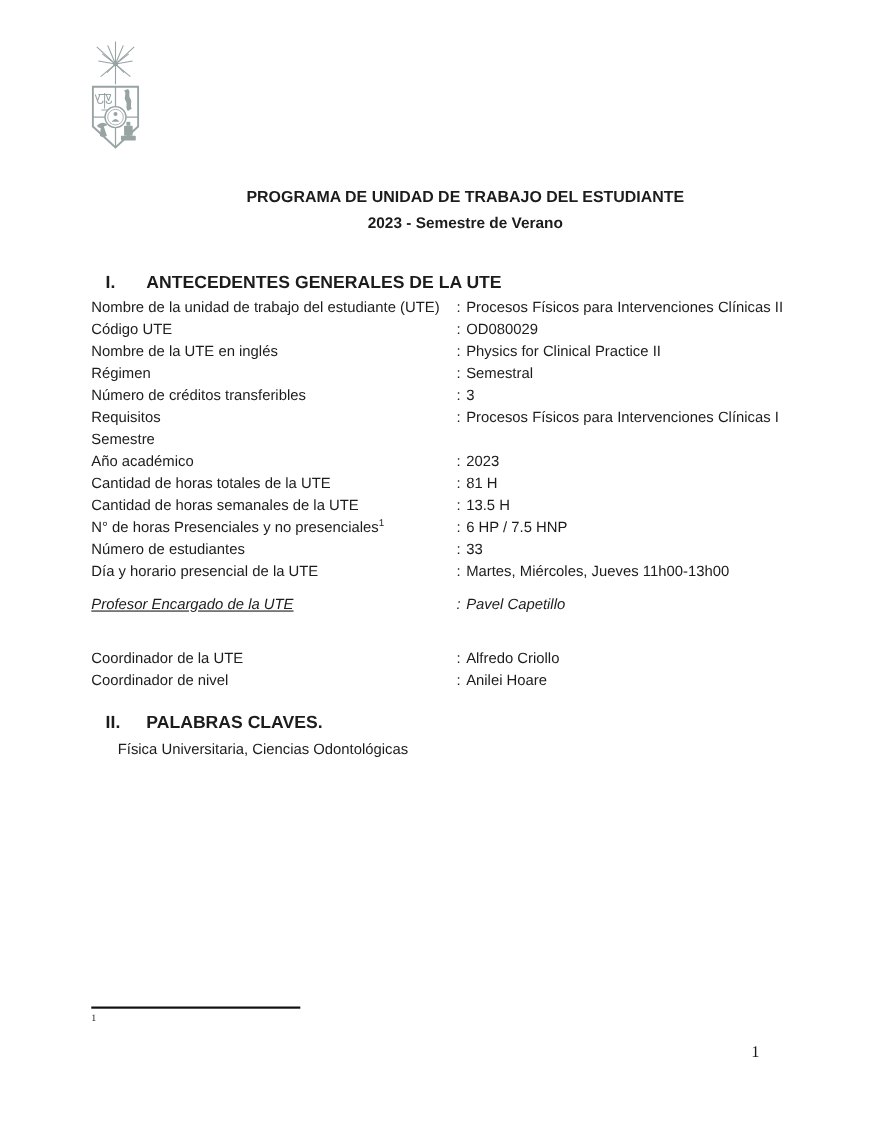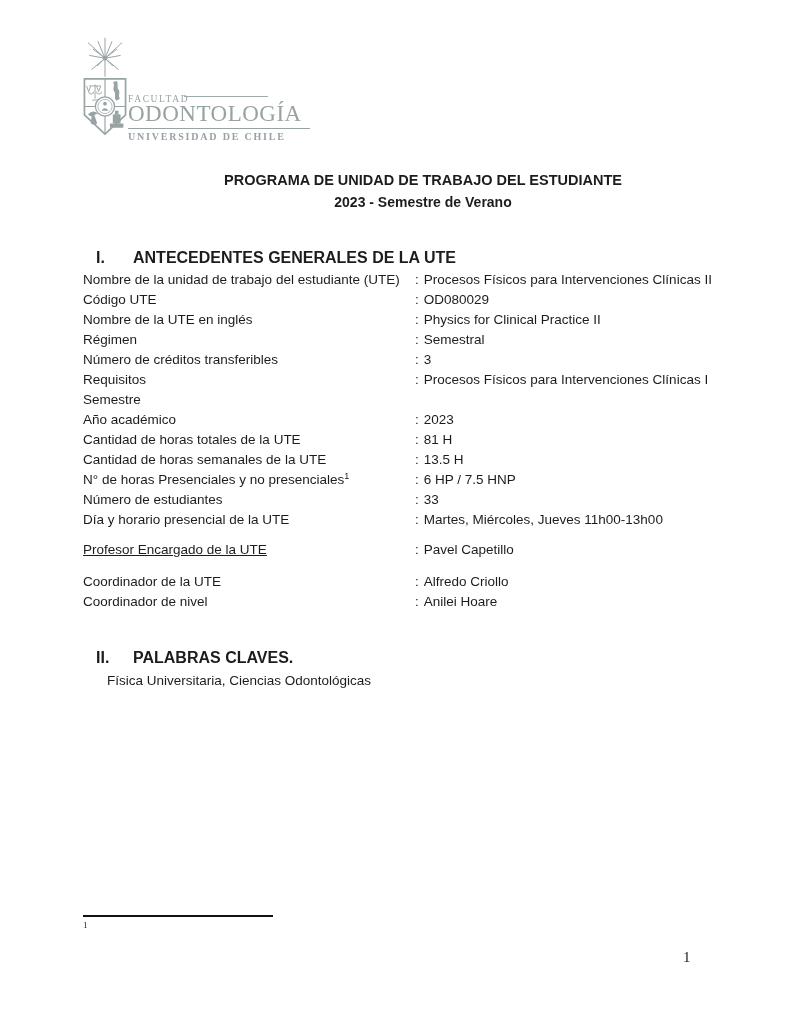--- a/index.html
+++ b/index.html
@@ -104,15 +104,6 @@
     <circle cx="55" cy="95" r="2.6" fill="#98a3a4"></circle>
     <path d="M50 105 q5 -7 10 0 Z" fill="#98a3a4"></path>
   </svg>
-  <div class="logo-text">
-    <div class="fac-row">
-      <span class="fac-label">FACULTAD</span>
-      <span class="fac-rule"></span>
-    </div>
-    <div class="fac-name">ODONTOLOGÍA</div>
-    <div class="lockup-rule"></div>
-    <div class="univ">UNIVERSIDAD DE CHILE</div>
-  </div>
 </div>
 
 <div class="ribbon-wrap">

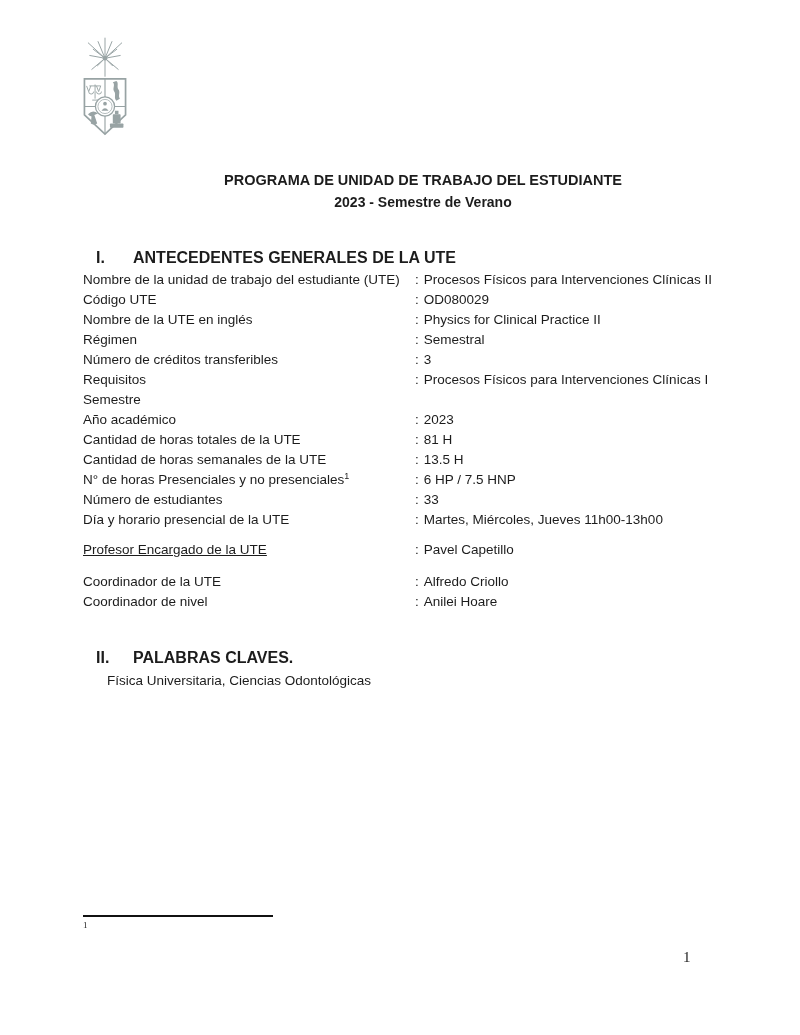--- a/index.html
+++ b/index.html
@@ -42,7 +42,7 @@
   .colon { margin-right:5px; }
   sup { font-size:9px; vertical-align:super; line-height:0; }
   .underline { text-decoration:underline; }
-  .staff-prof { margin-top:10px; }
+  .staff-prof { margin-top:10px;font-style:italic; }
   .staff-gap  { margin-top:12px; }
 
   .section2 { position:absolute; left:83px; top:647px; width:640px; }

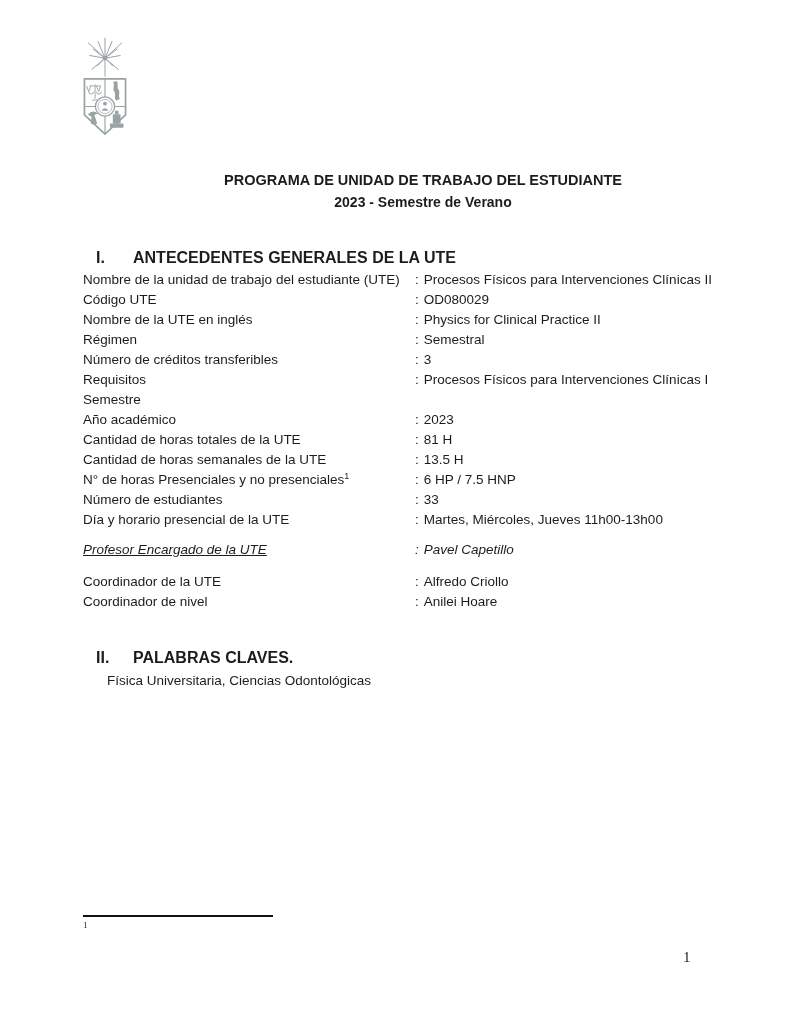--- a/index.html
+++ b/index.html
@@ -43,7 +43,7 @@
   sup { font-size:9px; vertical-align:super; line-height:0; }
   .underline { text-decoration:underline; }
   .staff-prof { margin-top:10px;font-style:italic; }
-  .staff-gap  { margin-top:12px; }
+  .staff-gap  { margin-top:29px; }
 
   .section2 { position:absolute; left:83px; top:647px; width:640px; }
   .keywords { margin-top:2px; padding-left:24px; font-size:13.5px; line-height:20px; }

